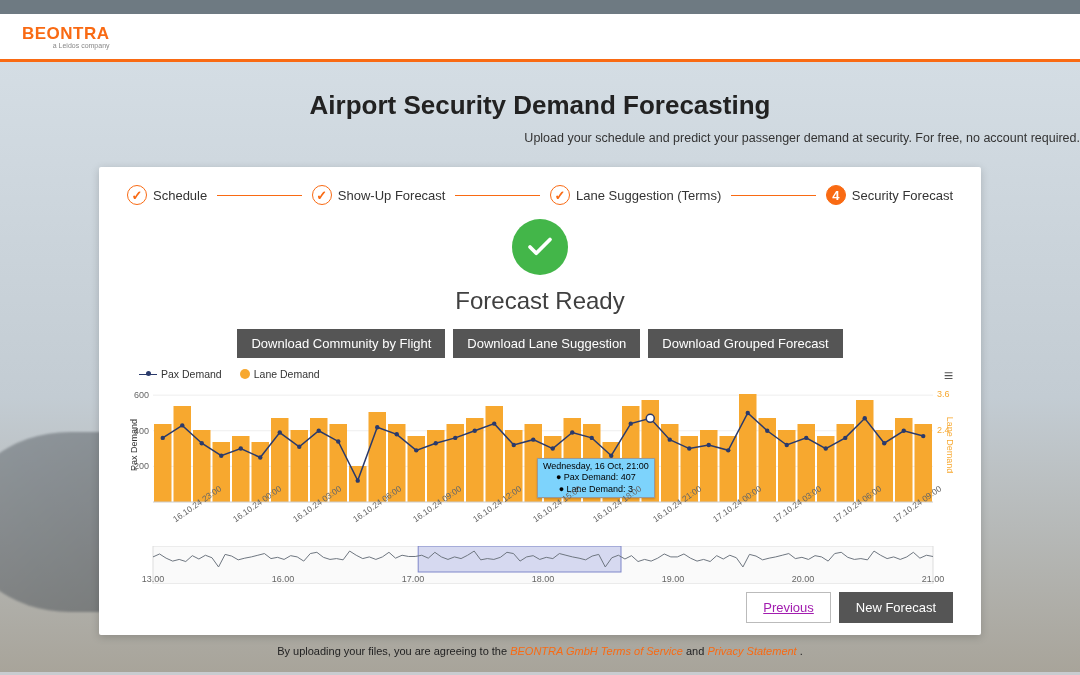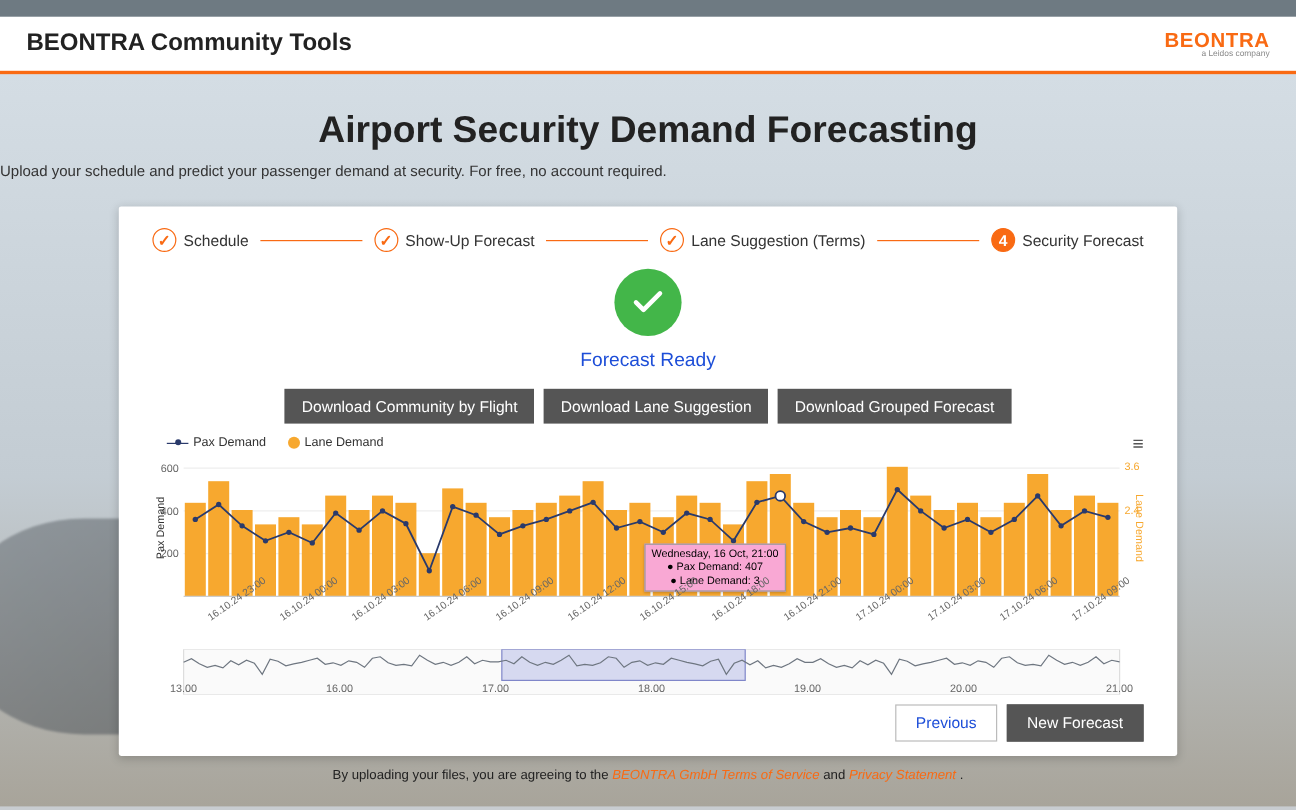--- a/index.html
+++ b/index.html
@@ -183,7 +183,6 @@
 <div class="top-gap"></div>
 
 <div class="header">
-  <div class="header-title">BEONTRA Community Tools</div>
   <div class="brand">
     <div class="brand-main">BEONTRA</div>
     <div class="brand-sub">a Leidos company</div>

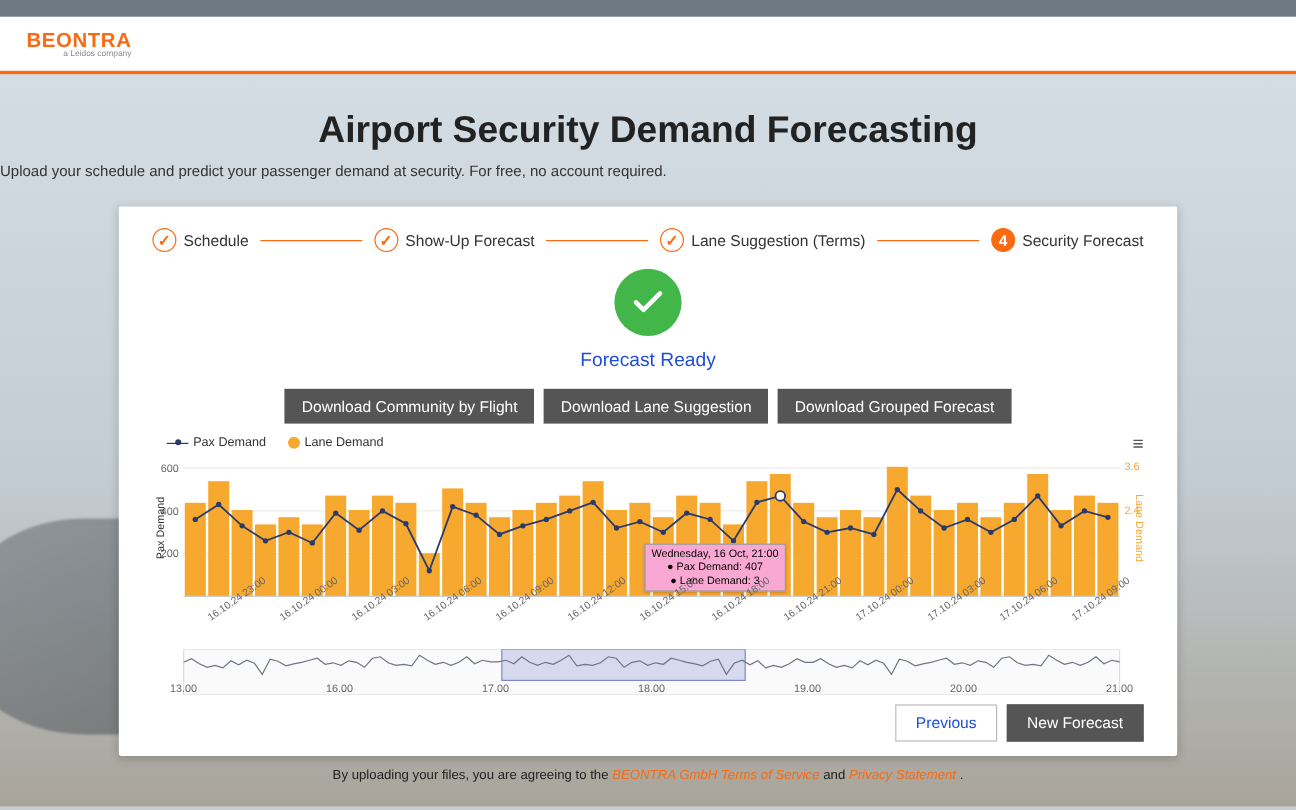--- a/index.html
+++ b/index.html
@@ -48,7 +48,7 @@
   .page-title {
     text-align: center;
     margin-top: 28px;
-    font-size: 31px;
+    font-size: 26px;
     font-weight: 700;
     color: #222;
   }

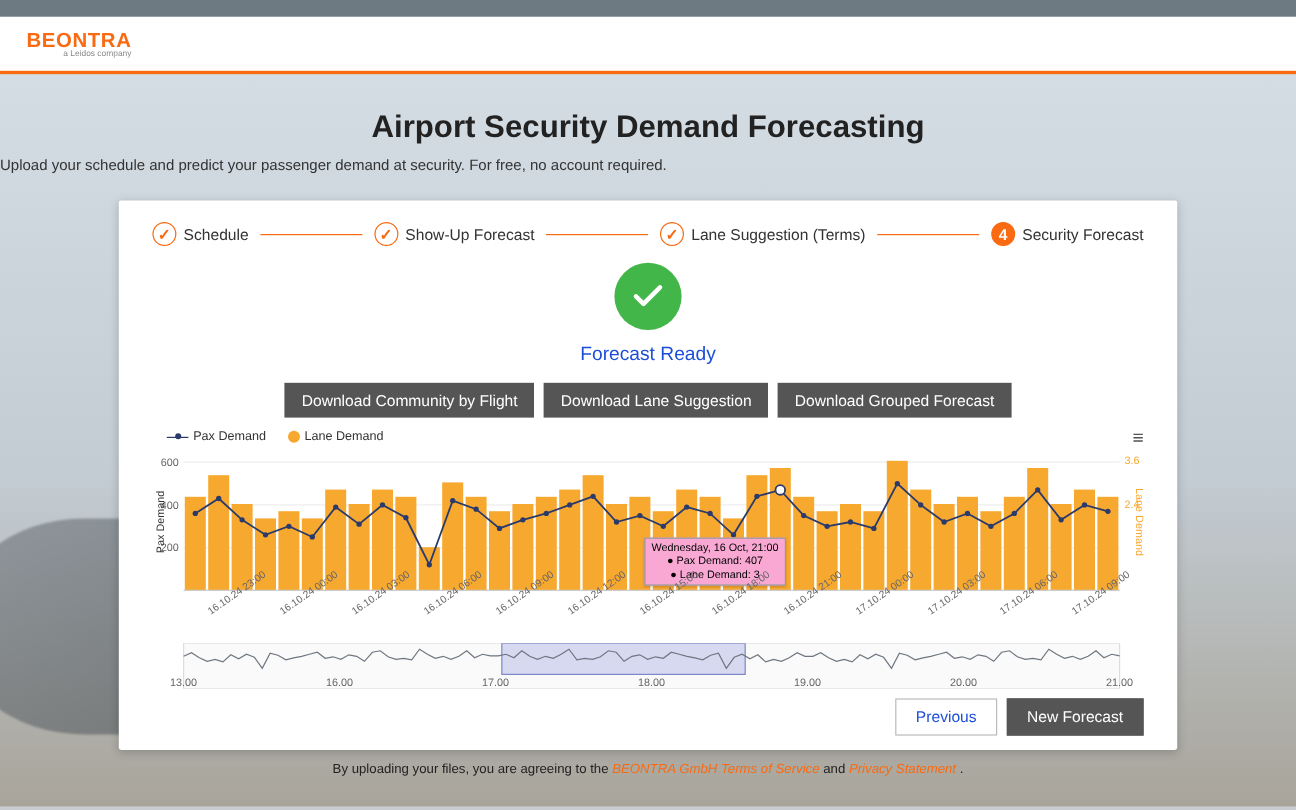--- a/index.html
+++ b/index.html
@@ -53,7 +53,7 @@
     color: #222;
   }
   .page-sub {
-    text-align: left;
+    text-align: right;
     margin-top: 10px;
     font-size: 12.5px;
     color: #333;

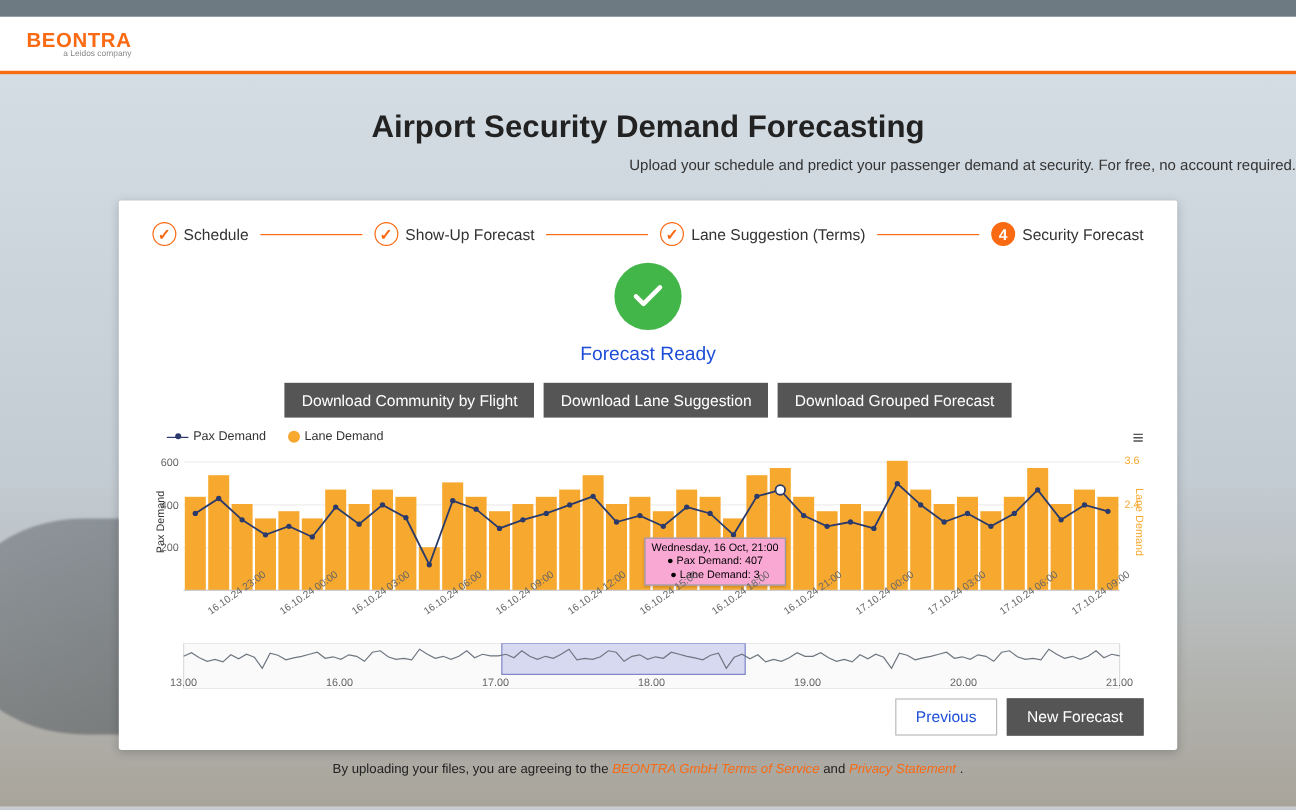--- a/index.html
+++ b/index.html
@@ -103,7 +103,7 @@
   }
   .success-circle svg { width:30px; height:30px; }
   .ready-text {
-    font-size: 16px; color:#1d4ed8; font-weight:400; margin-bottom: 14px;
+    font-size: 24px; color:#404040; font-weight:400; margin-bottom: 14px;
   }
   .btn-row { display:flex; justify-content:center; gap:8px; margin-bottom:10px; }
   .btn-dark {

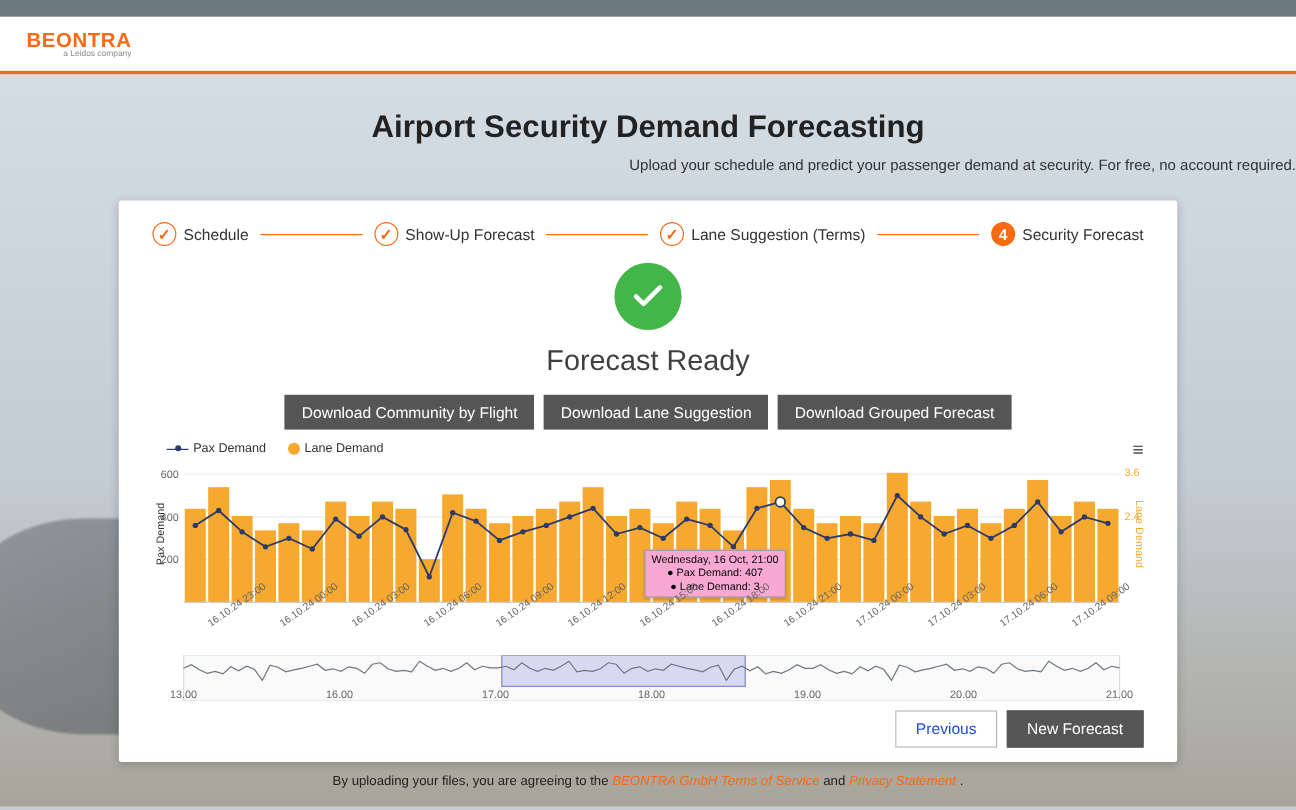--- a/index.html
+++ b/index.html
@@ -150,7 +150,7 @@
 
   .tooltip-box {
     position:absolute; left:410px; top:90px;
-    background:#f9a8d4; border:1px solid #999;
+    background:#7dd3fc; border:1px solid #999;
     font-size:9px; padding:2px 5px; text-align:center;
     line-height:1.25; box-shadow:0 1px 2px rgba(0,0,0,0.2);
   }

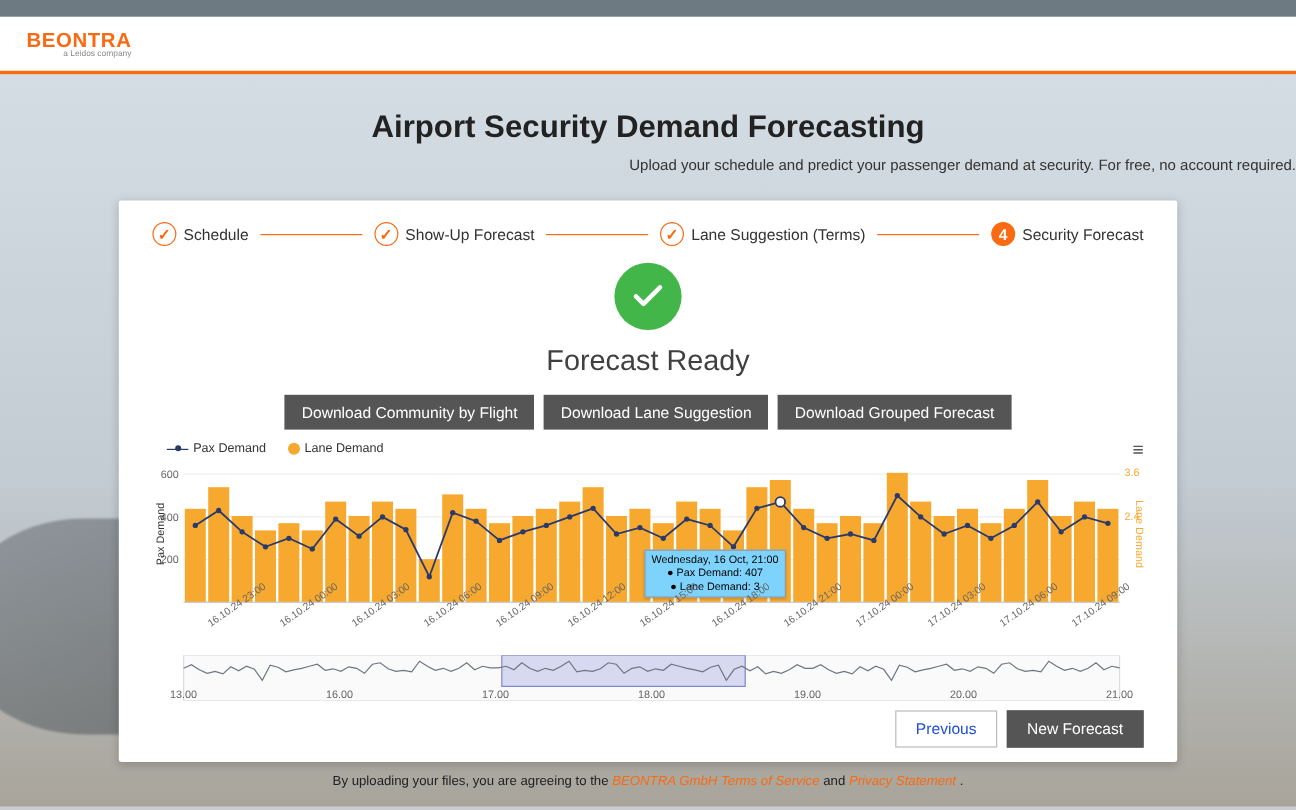--- a/index.html
+++ b/index.html
@@ -162,8 +162,8 @@
     margin-top:8px;
   }
   .btn-outline {
-    background:#fff; color:#1d4ed8; border:1px solid #bbb;
-    padding:7px 16px; font-size:13px; cursor:pointer;
+    background:#fff; color:#a21caf; border:1px solid #bbb;
+    padding:7px 16px; font-size:13px; cursor:pointer;text-decoration:underline;
   }
   .btn-primary {
     background:#555; color:#fff; border:1px solid #555;

